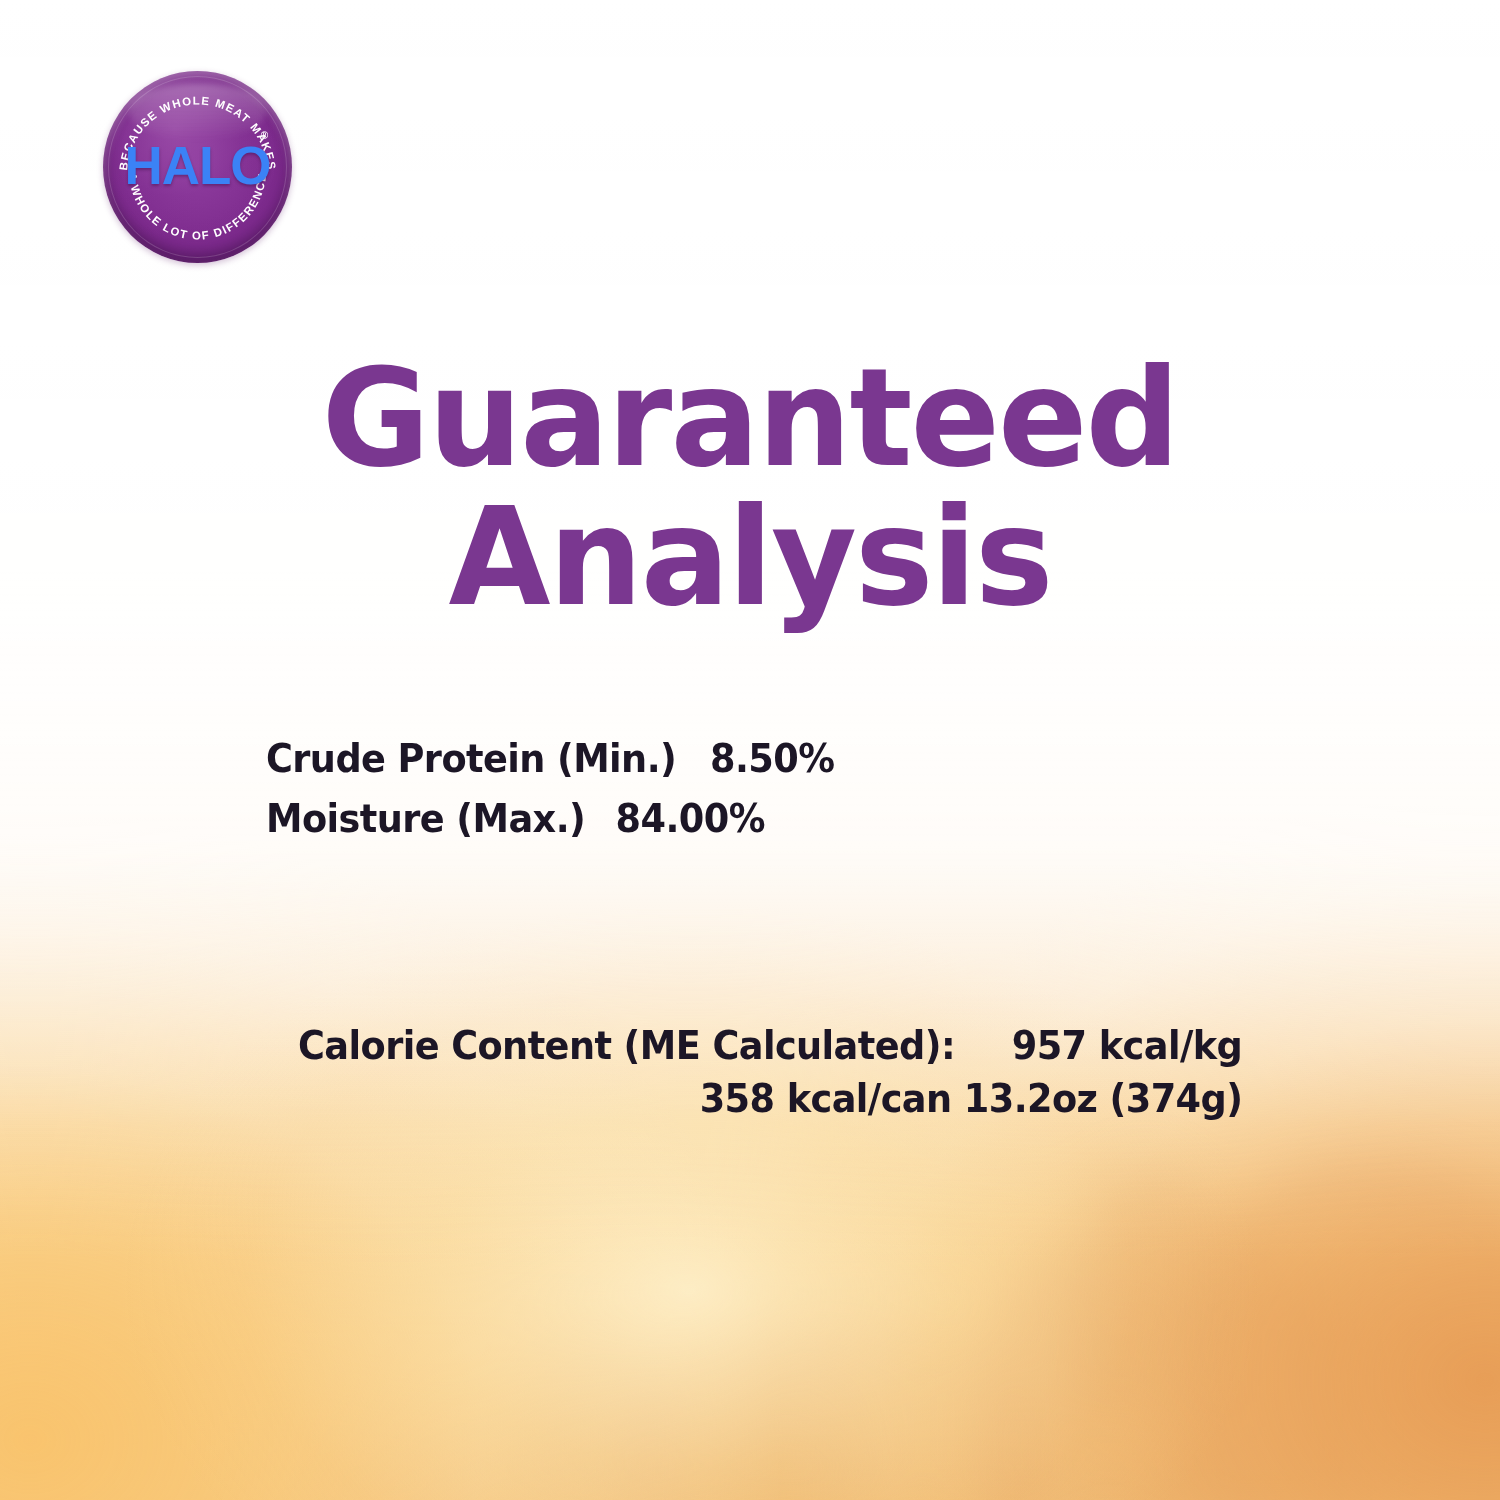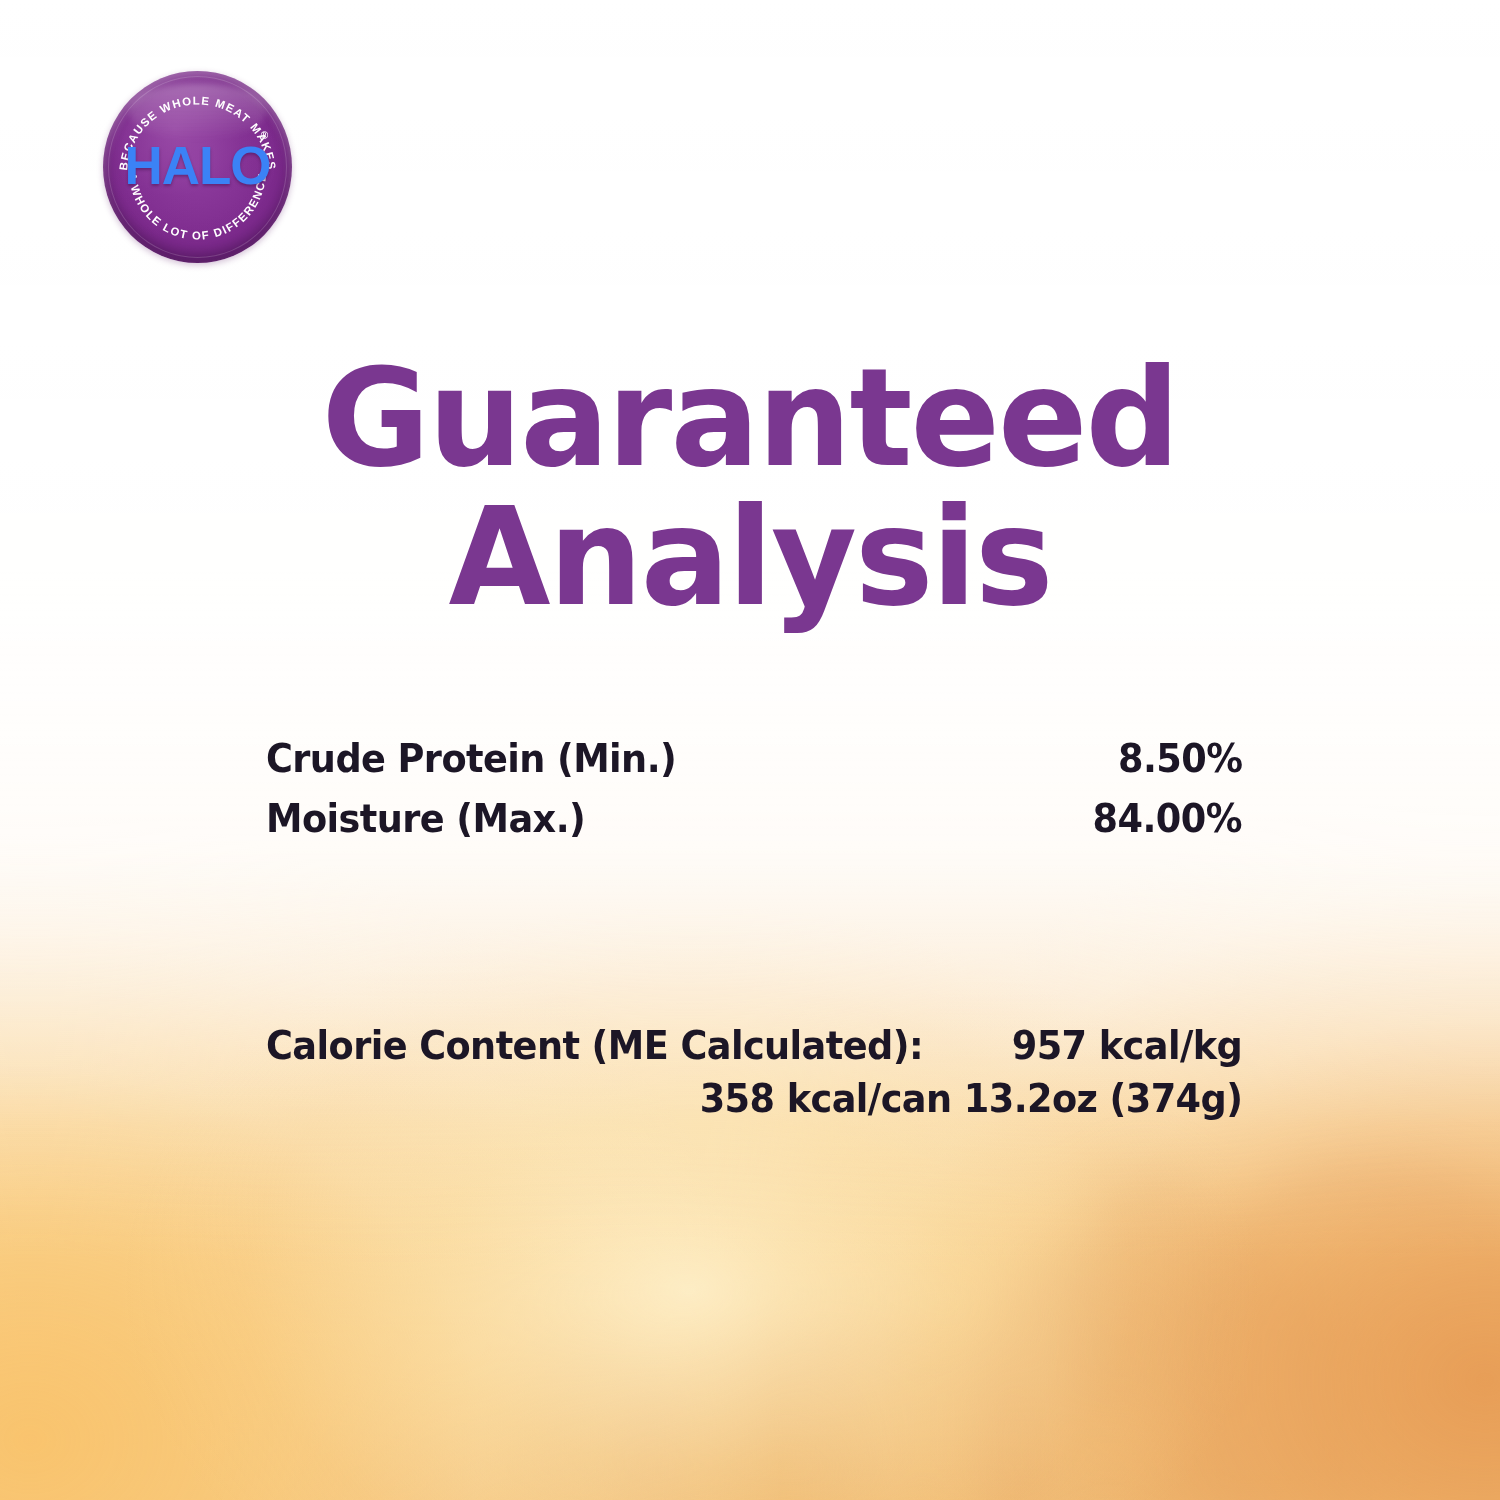--- a/index.html
+++ b/index.html
@@ -216,7 +216,7 @@
   .ga-row {
     display: flex;
     align-items: baseline;
-    justify-content: space-between;
+    justify-content: flex-start;
     height: 60px;
   }
   .ga-label,

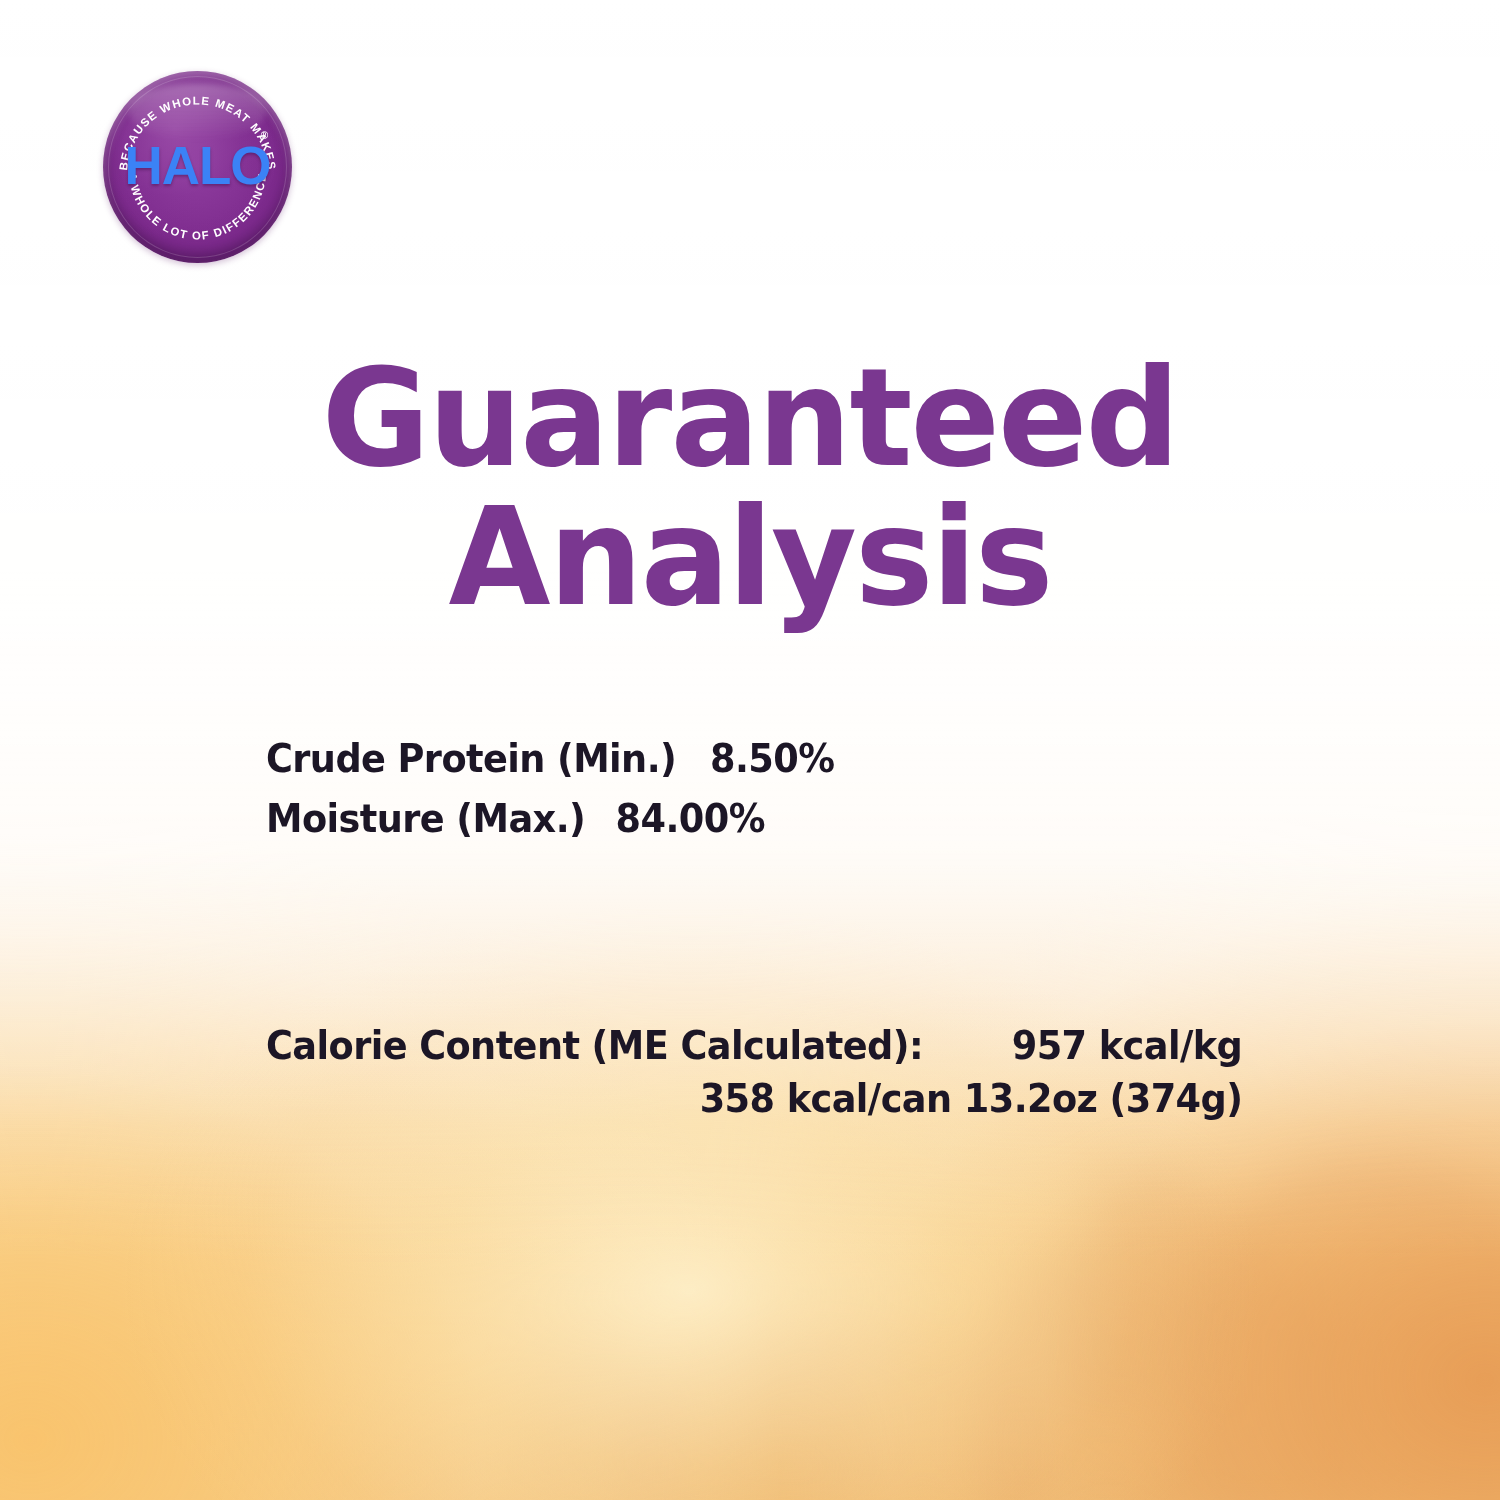--- a/index.html
+++ b/index.html
@@ -252,6 +252,7 @@
     display: flex;
     justify-content: space-between;
     align-items: flex-start;
+    margin-left: 32px;
   }
   .cal-line1 .cal-label { transform: scaleX(0.94); transform-origin: left center; }
   .cal-line1 .cal-val   { transform: scaleX(0.94); transform-origin: right center; }

